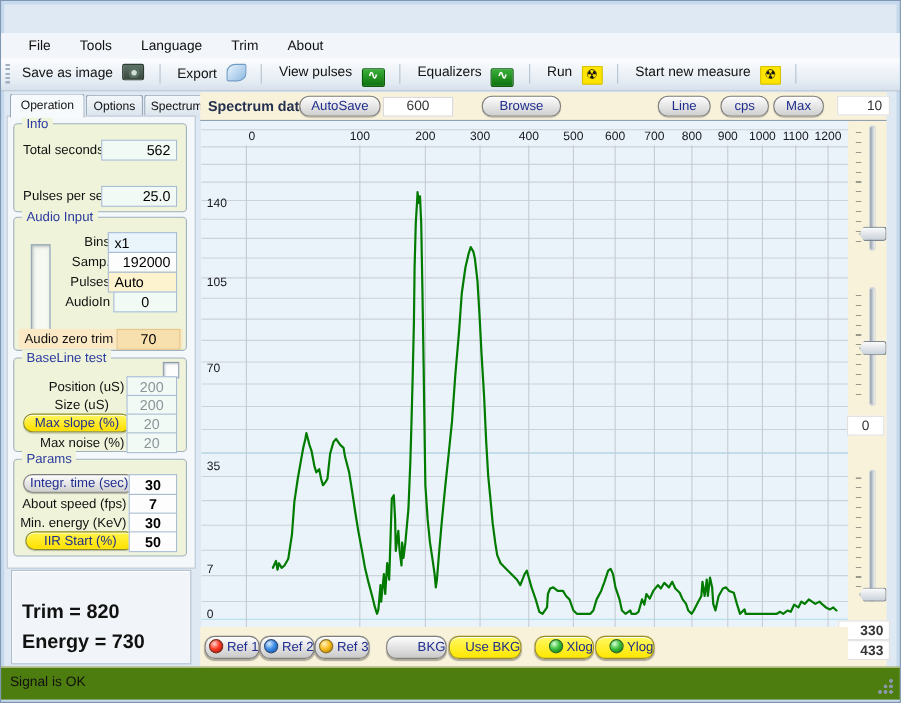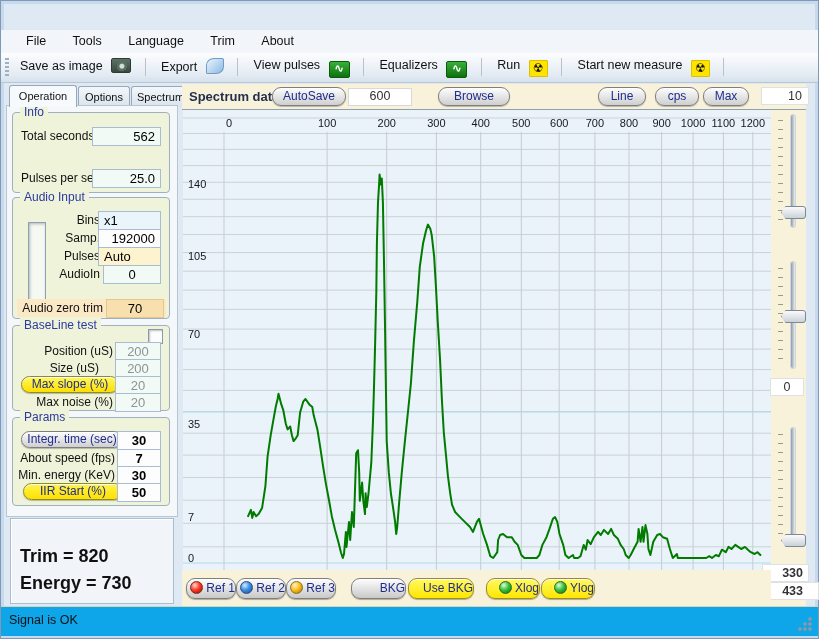--- a/index.html
+++ b/index.html
@@ -319,7 +319,7 @@
   </div>
   <span class="num-box" style="left:770px;top:378px;width:32px;height:16px;line-height:16px;border-color:#e0e0e0">0</span>
   <span class="num-box" style="left:762px;top:564px;width:40px;height:16px;line-height:16px;border-color:#e0e0e0;text-align:right;padding-right:5px;font-weight:bold">330</span>
-  <span class="num-box" style="left:762px;top:582px;width:40px;height:16px;line-height:16px;border-color:#e0e0e0;text-align:right;padding-right:15px;font-weight:bold">433</span>
+  <span class="num-box" style="left:762px;top:582px;width:40px;height:16px;line-height:16px;border-color:#e0e0e0;text-align:right;padding-right:5px;font-weight:bold">433</span>
 
   <div class="bottom-strip">
     <span class="bbtn" style="left:4px;width:48px"><span class="led led-red"></span><span>Ref 1</span></span>

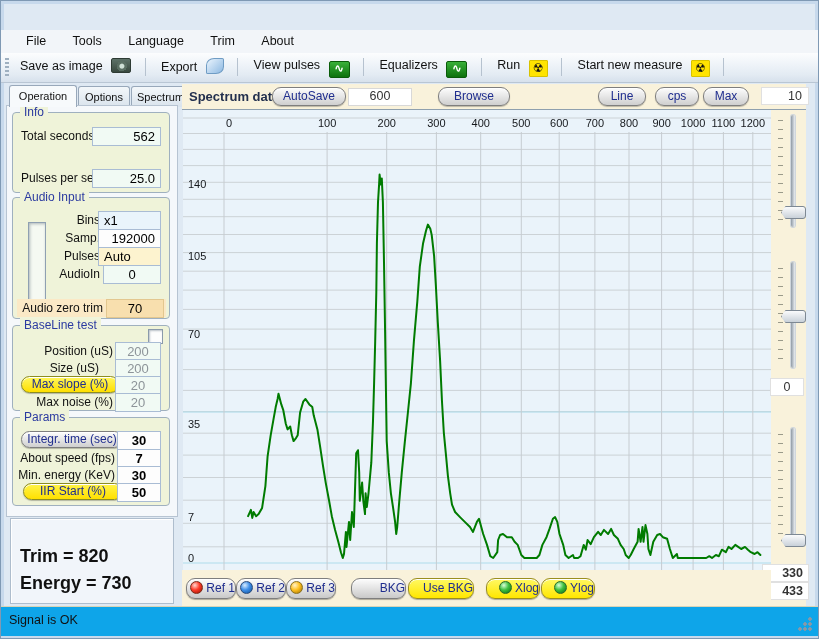--- a/index.html
+++ b/index.html
@@ -84,7 +84,7 @@
   .led-yellow{background:radial-gradient(circle at 35% 30%,#fff2c8,#ffc020 45%,#9a6e00);border:1px solid #8a7020;}
   .led-green{background:radial-gradient(circle at 35% 30%,#d8ffd8,#3fc040 45%,#0a6a10);border:1px solid #2a6a2a;}
   
-  .statusbar{position:absolute;left:1px;right:1px;top:606px;height:29px;background:#0ea5e9;border-top:1px solid #d9d4b6;}
+  .statusbar{position:absolute;left:1px;right:1px;top:606px;height:29px;background:#4d7c0f;border-top:1px solid #d9d4b6;}
   .status-text{position:absolute;left:8px;top:6px;font-size:12.5px;color:#111;}
   .resize-grip{position:absolute;right:6px;bottom:5px;width:14px;height:14px;
     background:

